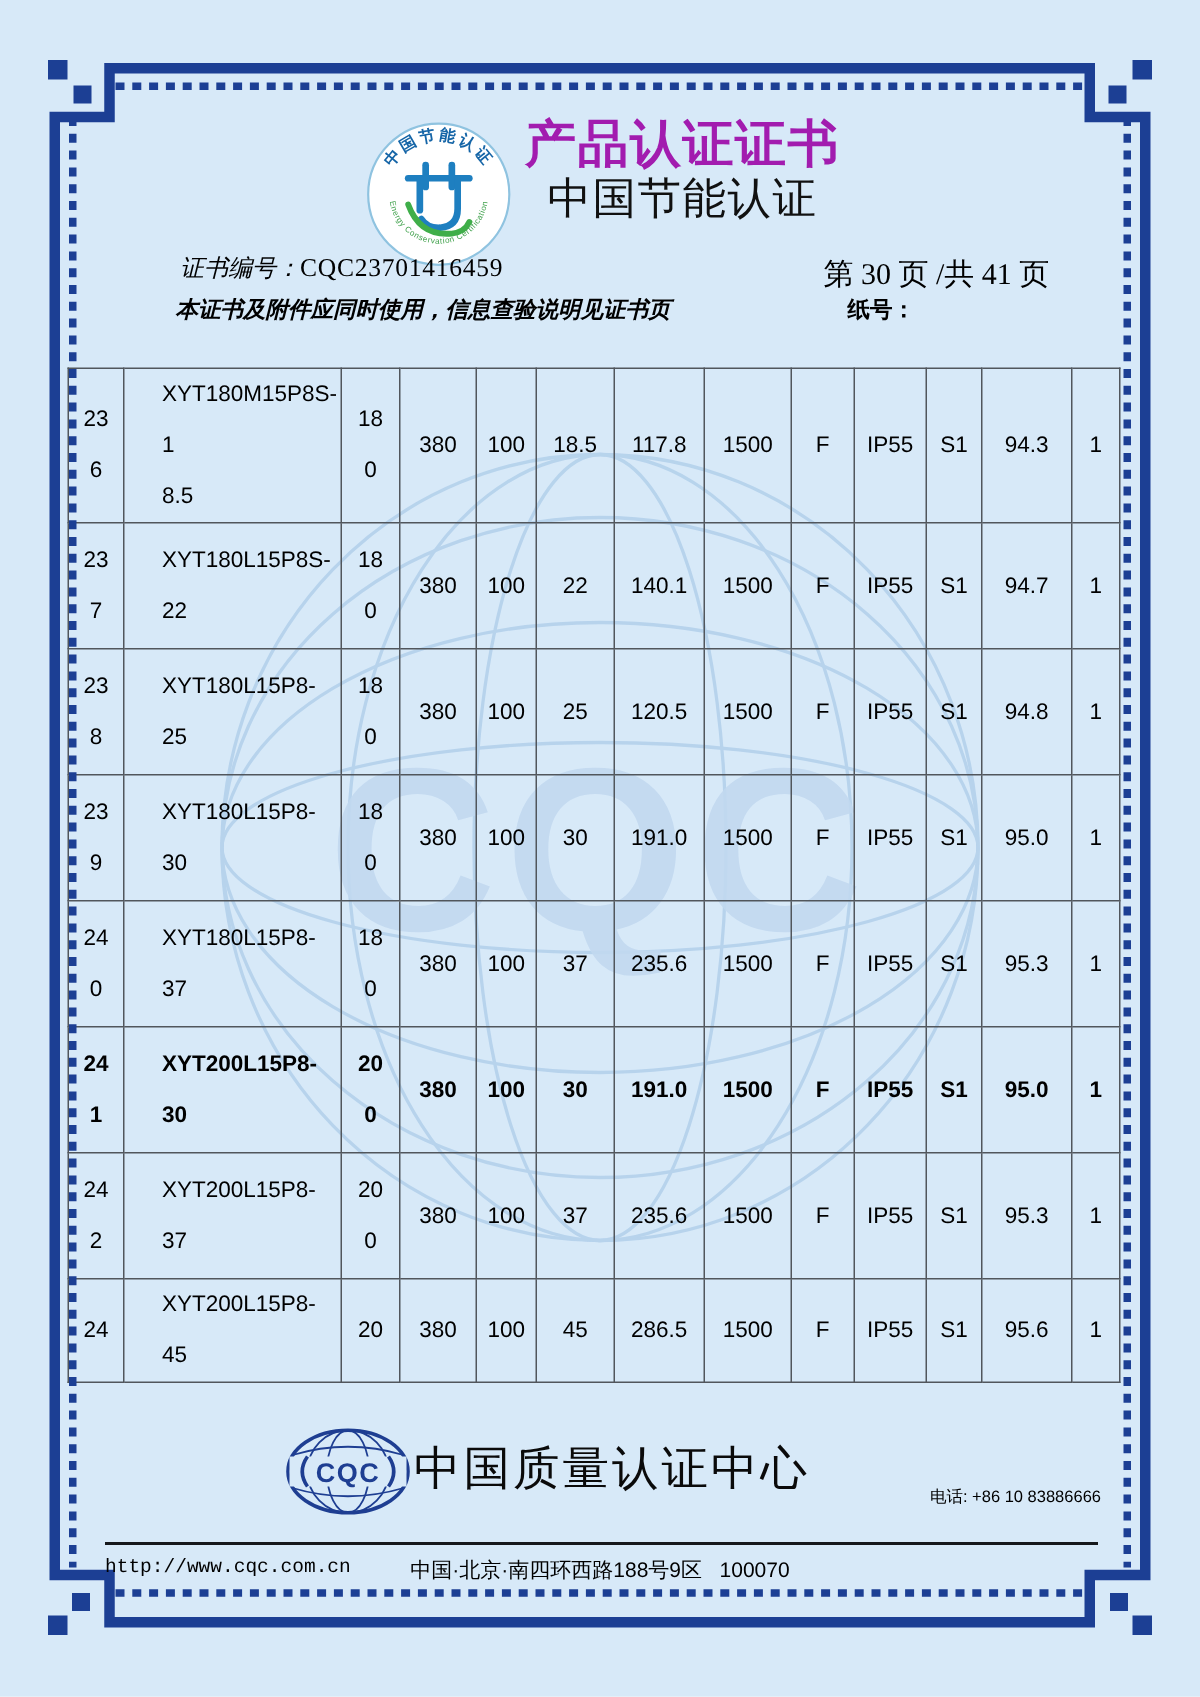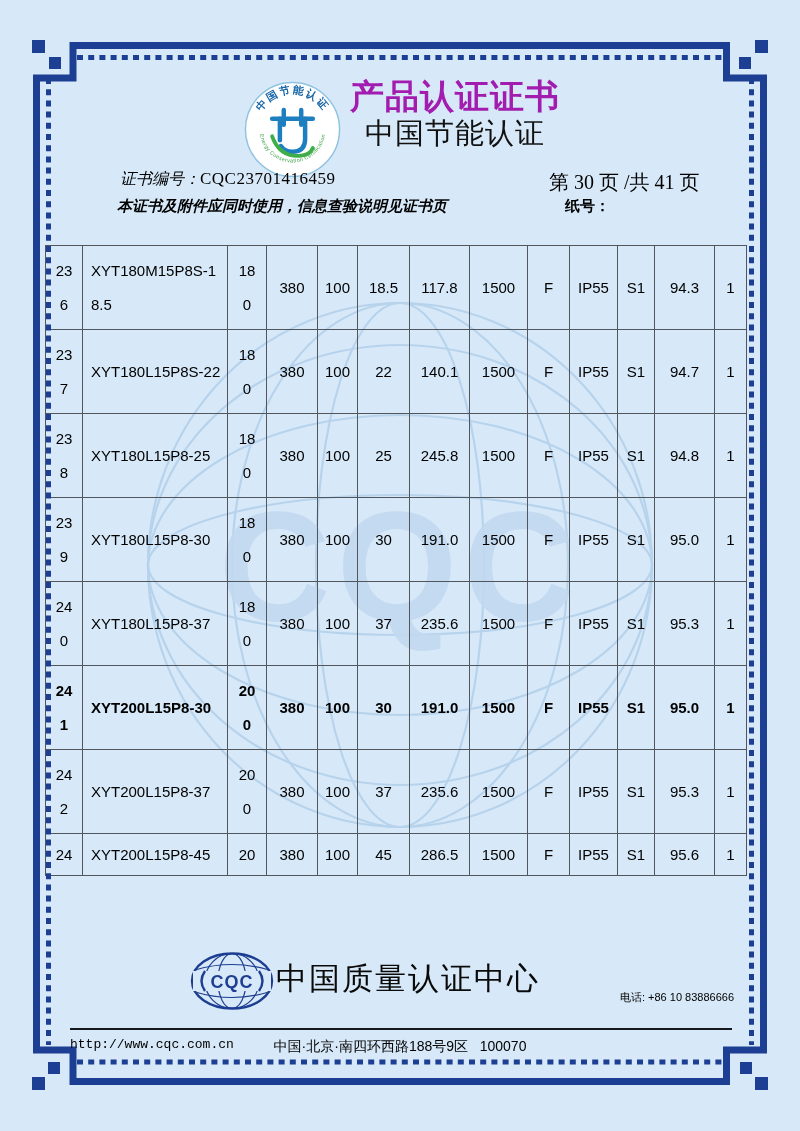--- a/index.html
+++ b/index.html
@@ -29,7 +29,7 @@
     border:1px solid #51565c;font-size:15px;text-align:center;vertical-align:middle;
     line-height:34px;white-space:pre-line;padding:0;overflow:hidden;color:#000;
   }
-  .spec-table td.model{text-align:left;padding-left:8px;}
+  .spec-table td.model{text-align:left;padding-left:25px;}
   .spec-table tr{height:84px;}
   .spec-table tr.clipped{height:42px;}
   .spec-table tr.bold td{font-weight:bold;}

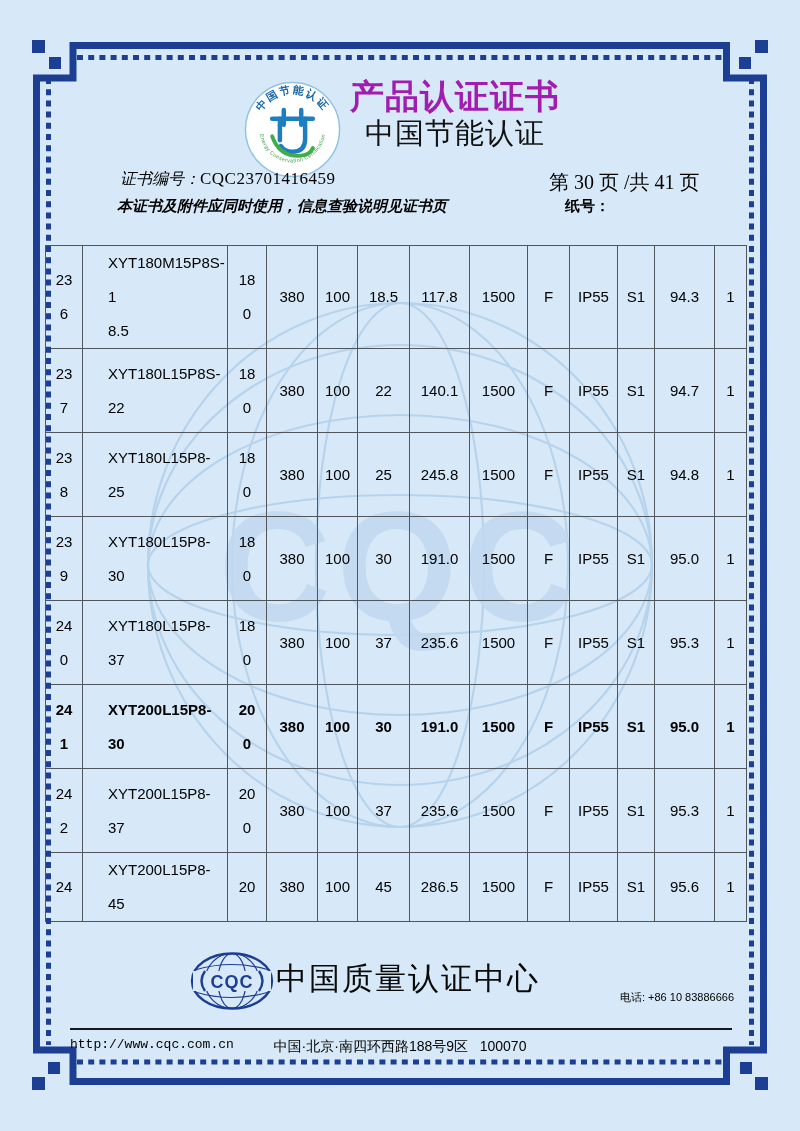--- a/index.html
+++ b/index.html
@@ -179,7 +179,7 @@
       <td>380</td>
       <td>100</td>
       <td>25</td>
-      <td>245.8</td>
+      <td>120.5</td>
       <td>1500</td>
       <td>F</td>
       <td>IP55</td>

